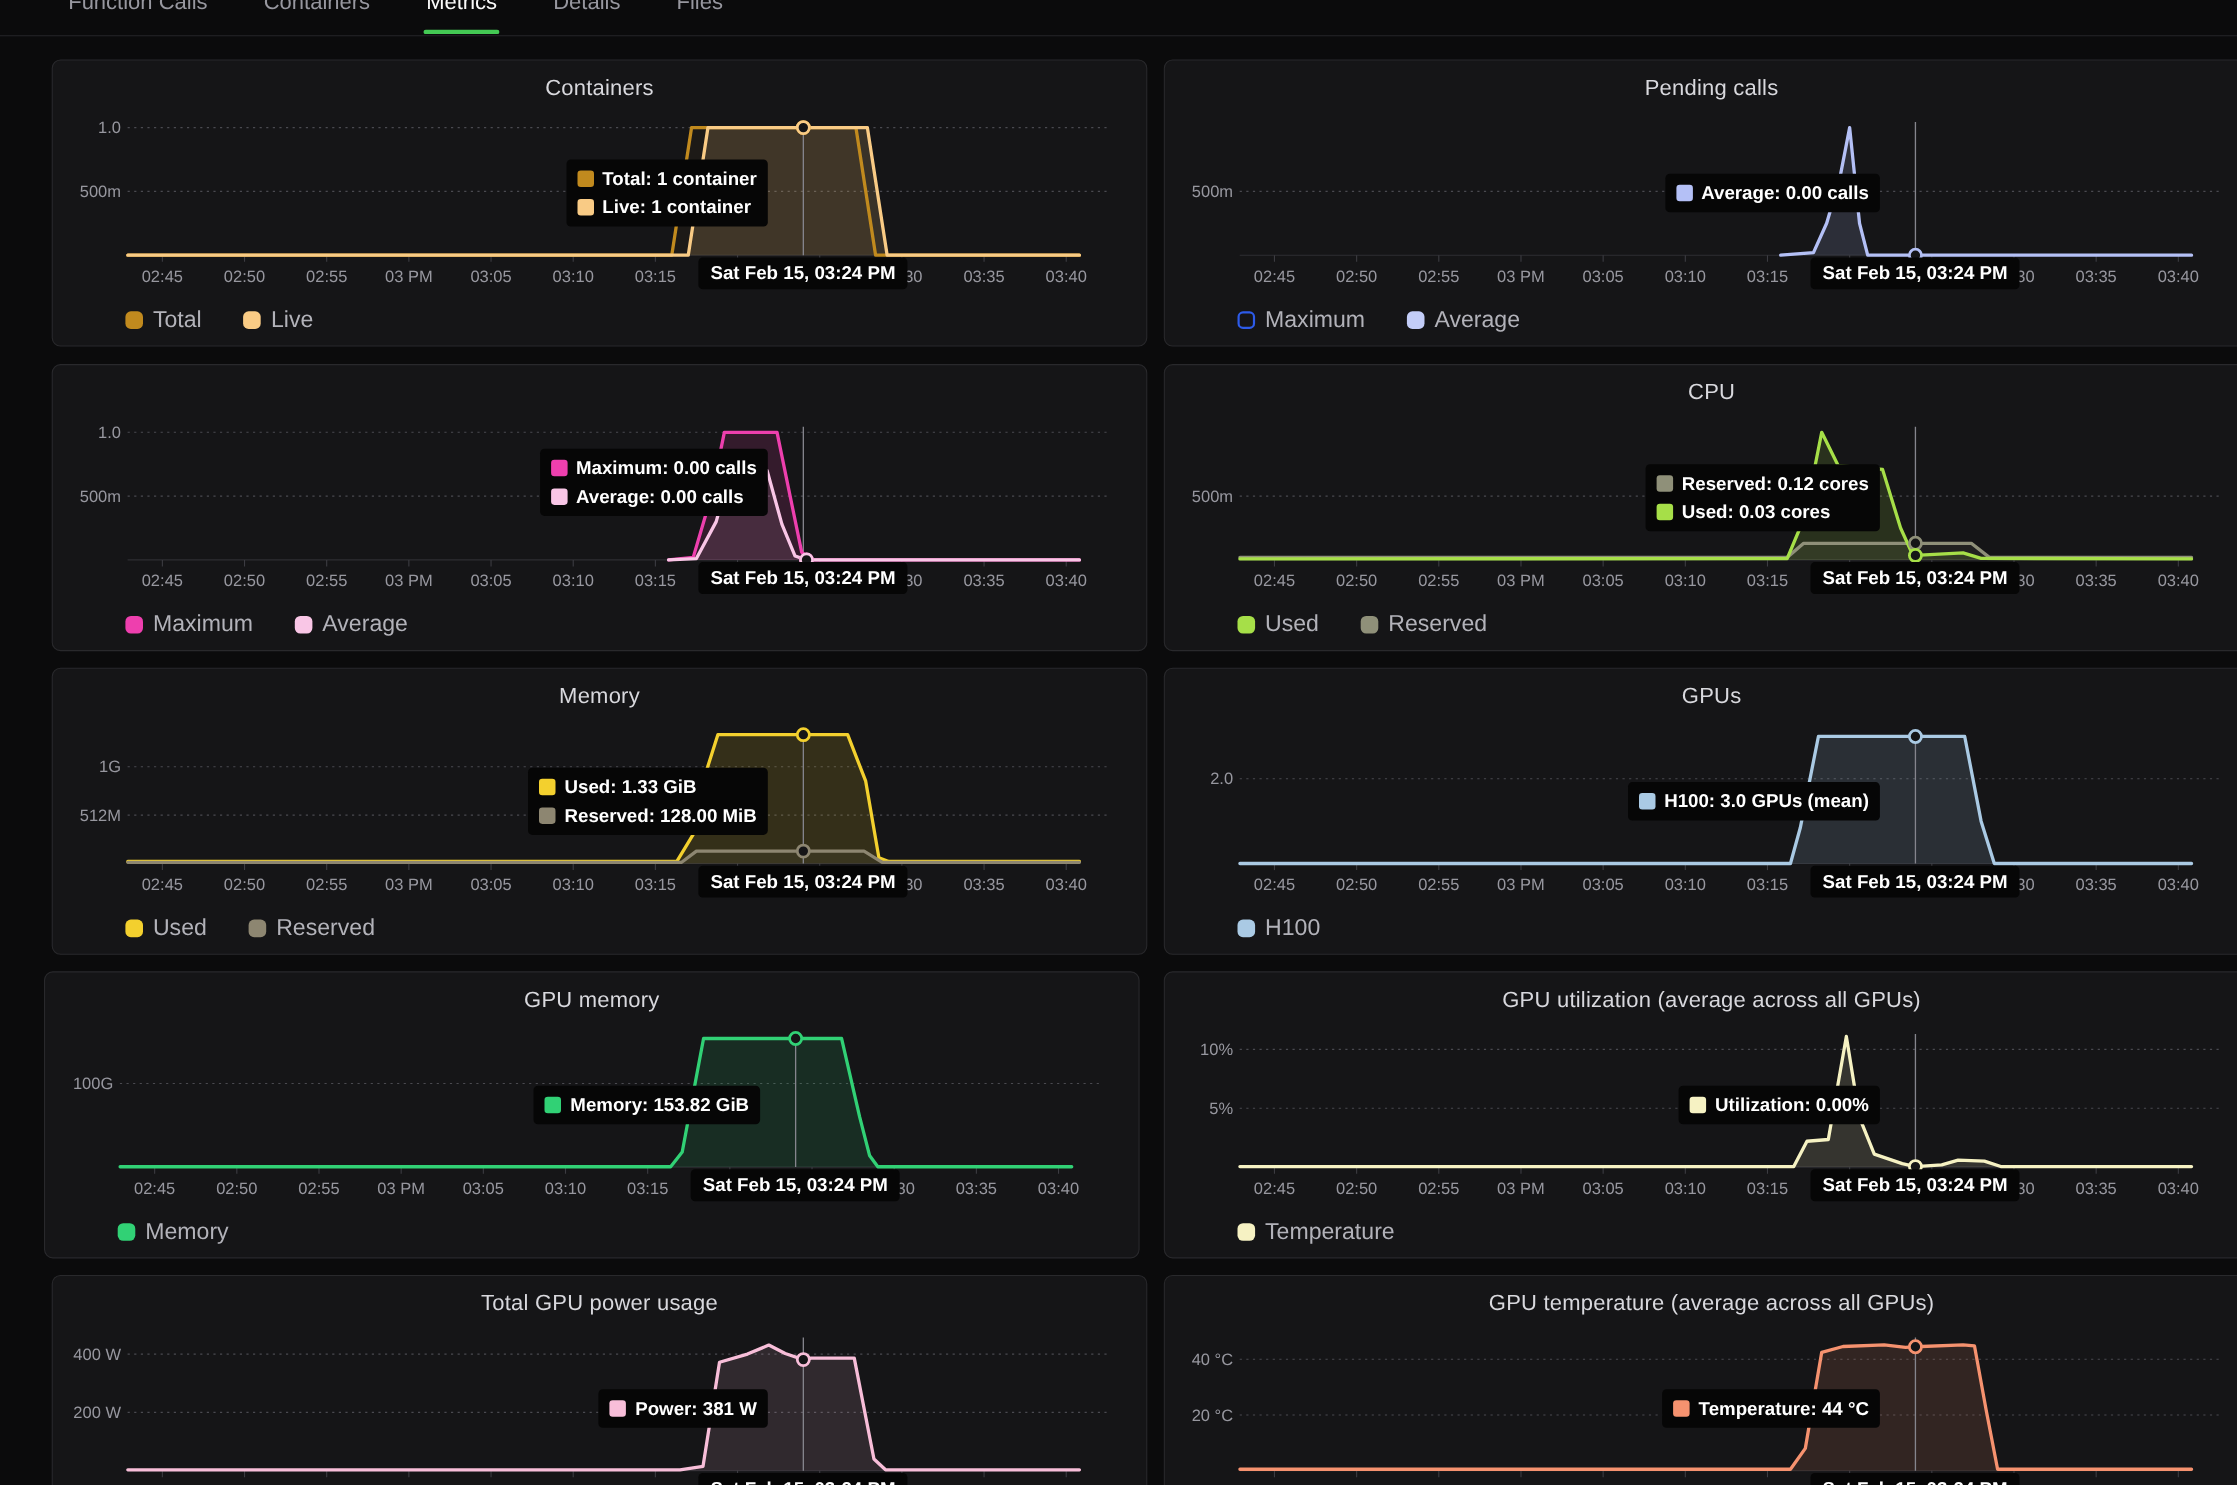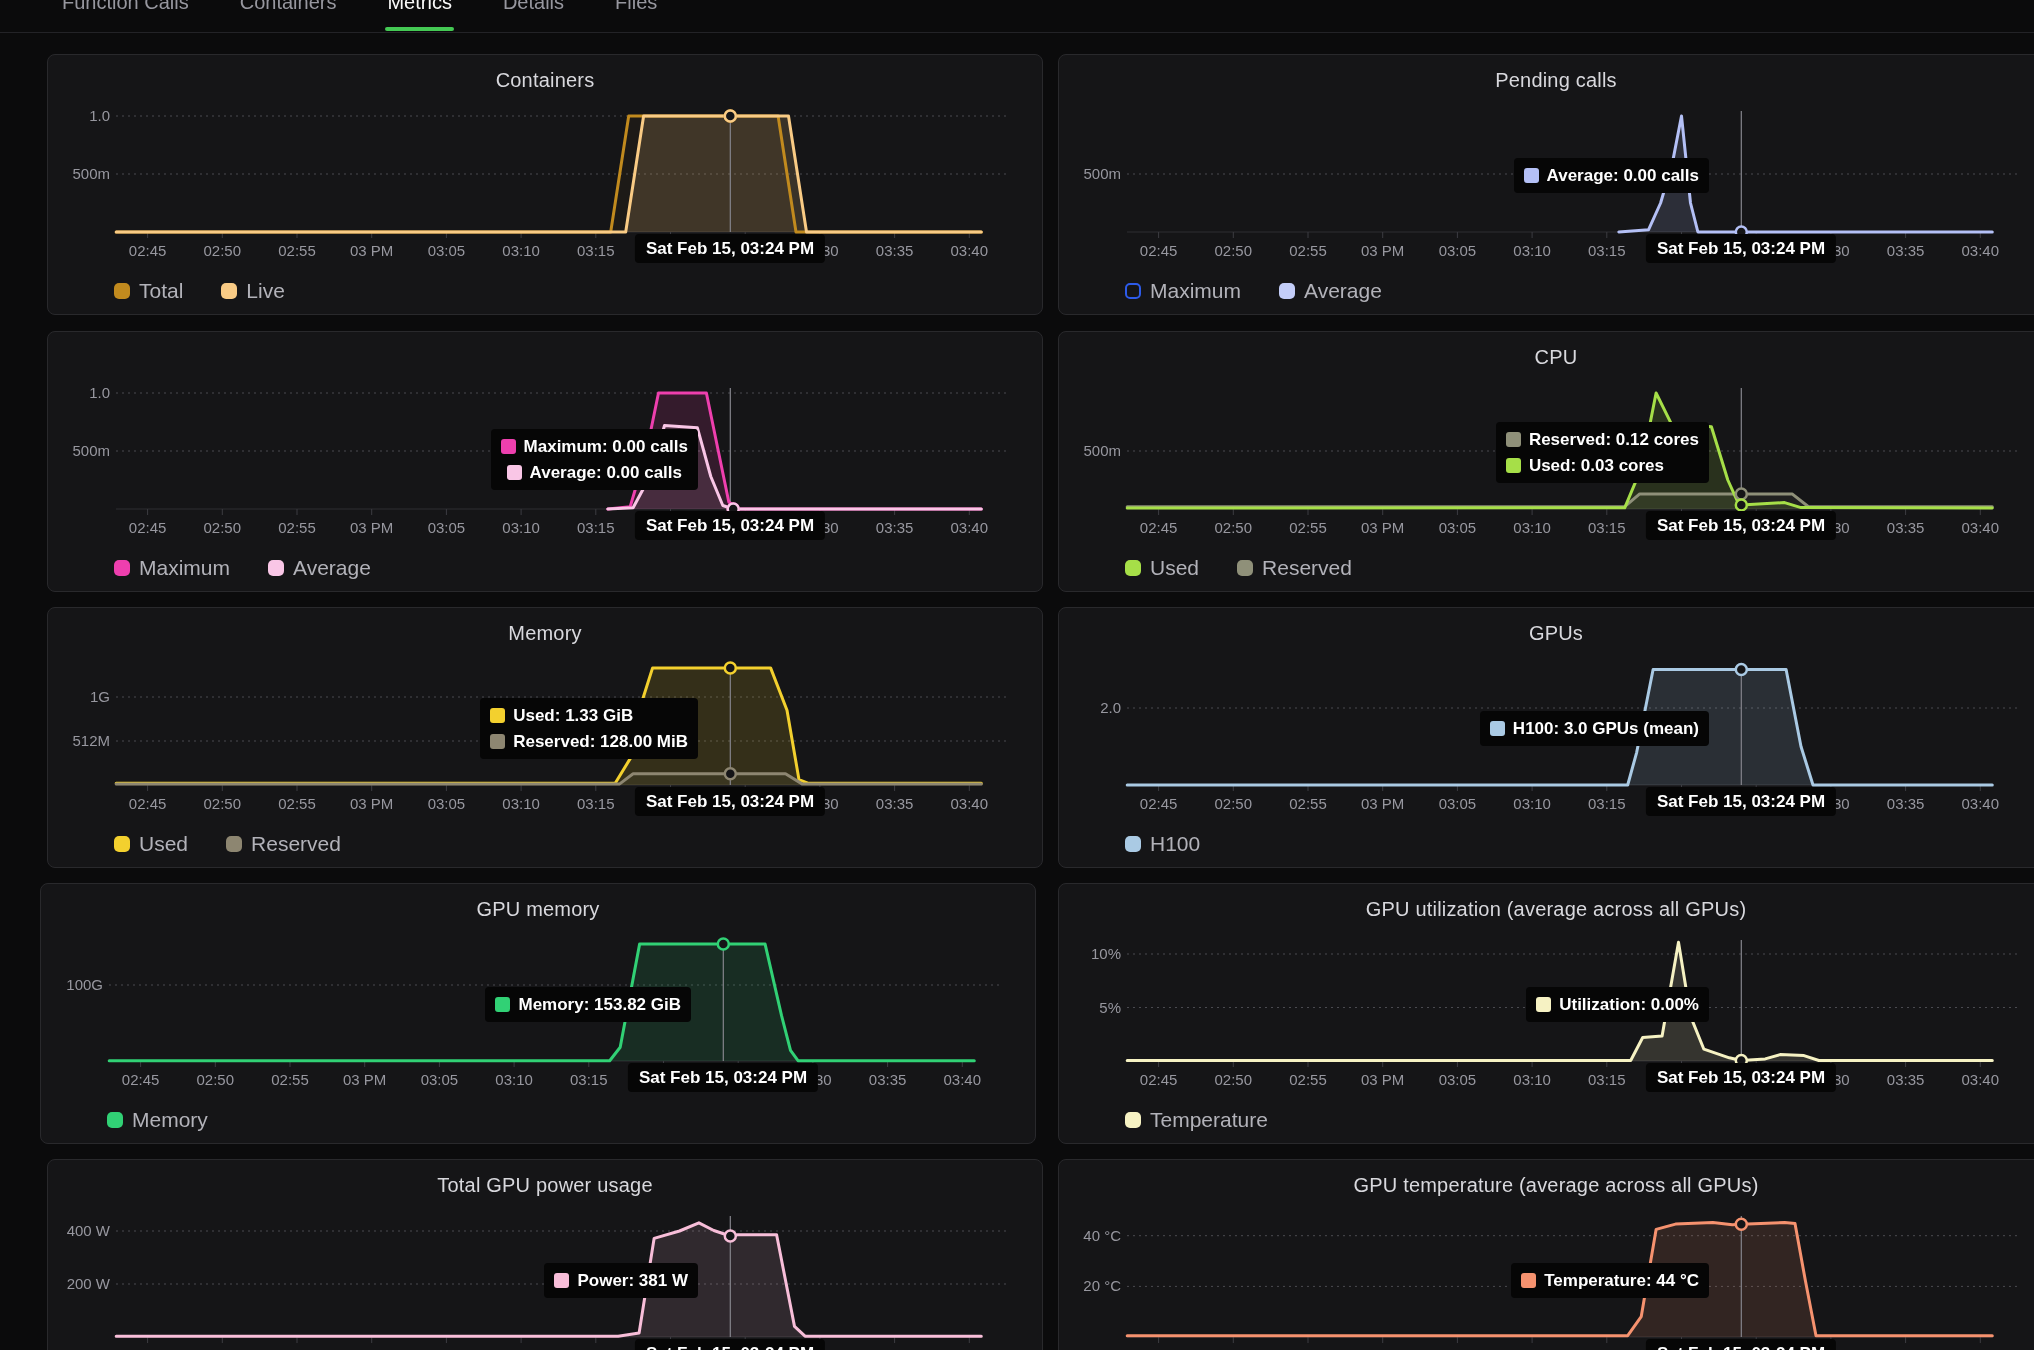--- a/index.html
+++ b/index.html
@@ -122,6 +122,16 @@
         <circle cx="682.3" cy="61.0" r="5.5" fill="#151517" stroke="#f9cb85" stroke-width="2.5"></circle>
       </svg>
     </div>
+  <div class="ttip data-ttip" style="top: 90px;">
+      <div class="row">
+        <span class="sw" style="background: rgb(193, 138, 30);"></span>
+        <span>Total: 1 container</span>
+      </div>
+      <div class="row">
+        <span class="sw" style="background: rgb(249, 203, 133);"></span>
+        <span>Live: 1 container</span>
+      </div>
+    </div>
   <div class="ttip time-ttip">Sat Feb 15, 03:24 PM</div>
   <div class="legend">
       <div class="item">

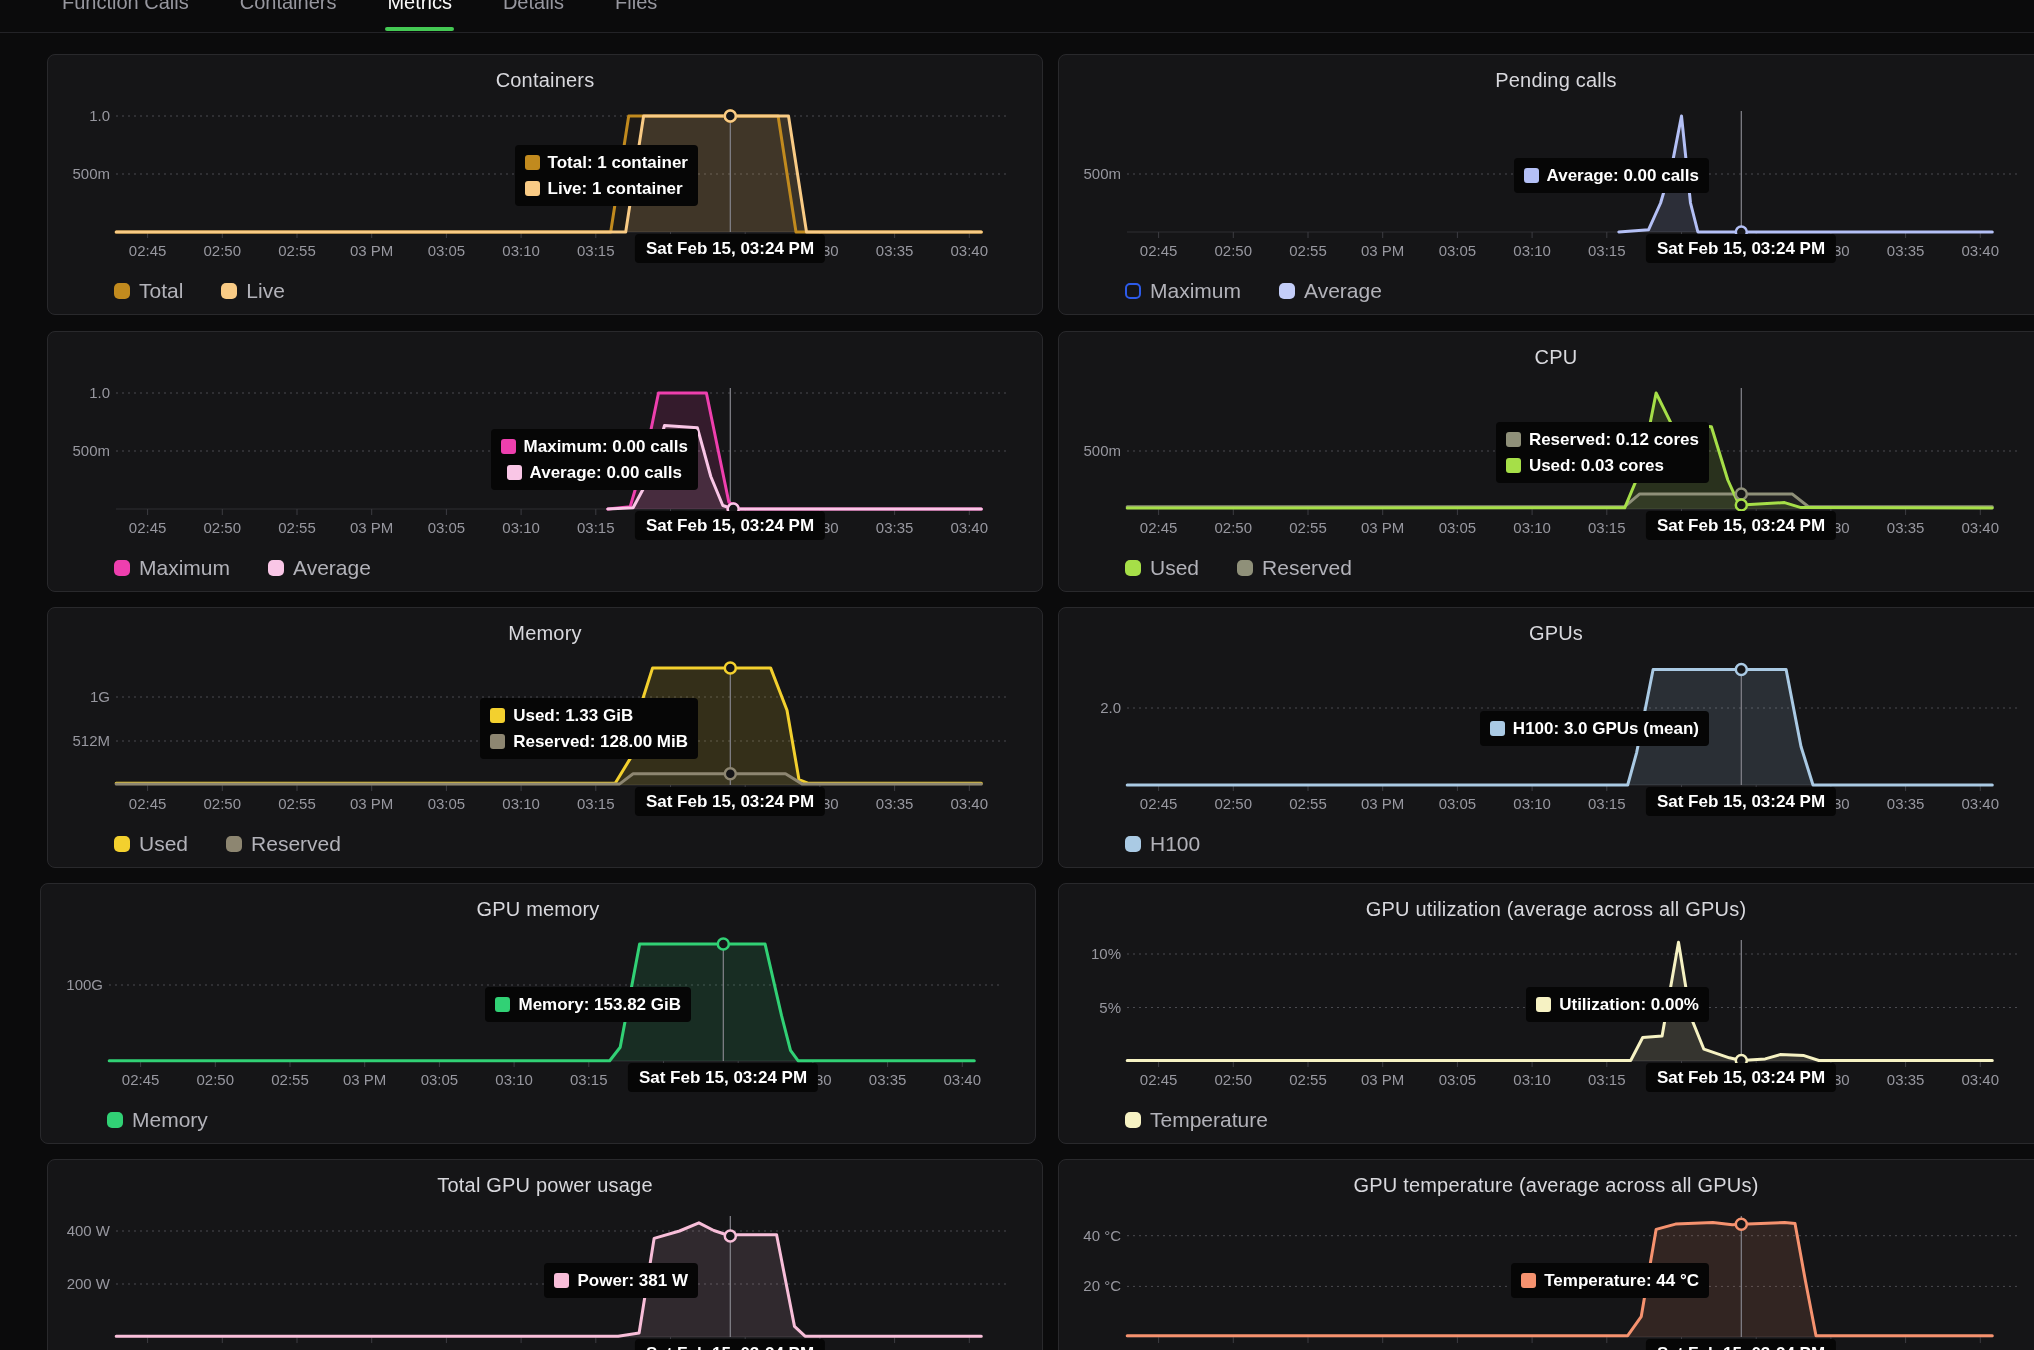--- a/index.html
+++ b/index.html
@@ -242,7 +242,7 @@
         <circle cx="685.2" cy="177.0" r="5.5" fill="#151517" stroke="#f9c6e6" stroke-width="2.5"></circle>
       </svg>
     </div>
-  <div class="ttip data-ttip" style="top: 97px; align-items: center;">
+  <div class="ttip data-ttip" style="top: 76px;">
       <div class="row">
         <span class="sw" style="background: rgb(238, 63, 174);"></span>
         <span>Maximum: 0.00 calls</span>

